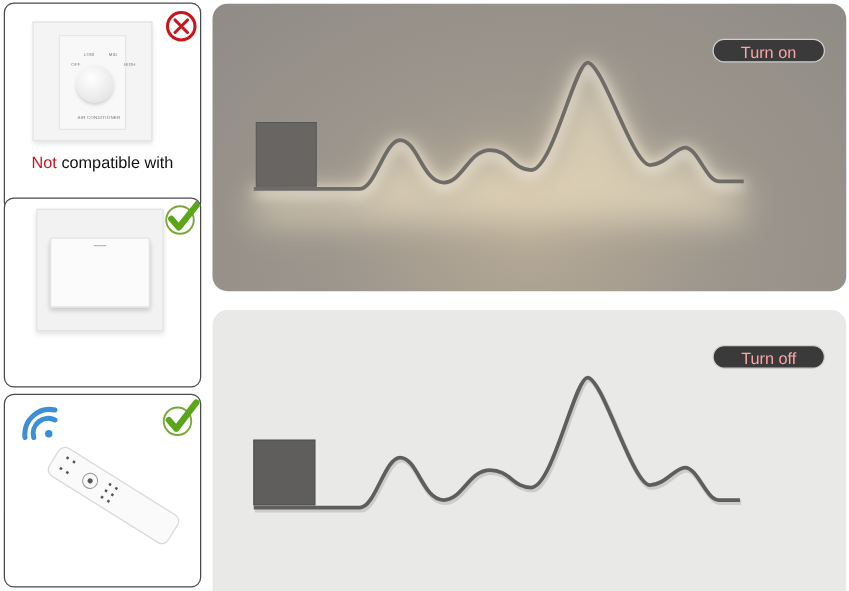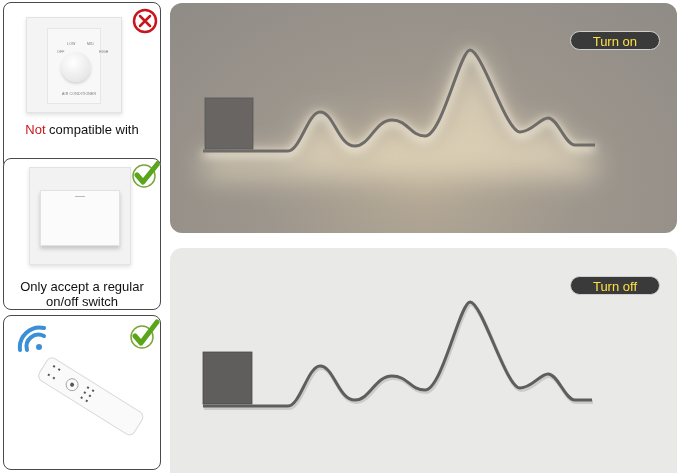--- a/index.html
+++ b/index.html
@@ -49,7 +49,7 @@
 
     .pill {
       position: absolute; right: 17px; height: 19px; padding: 0 22px;
-      background: #3a3a3a; color: #fde047; border-radius: 10px;
+      background: #3a3a3a; color: #fca5a5; border-radius: 10px;
       font-size: 13px; line-height: 19px; border: 1px solid #d0d0d0;
     }
     .photo.on .pill { top: 28px; }

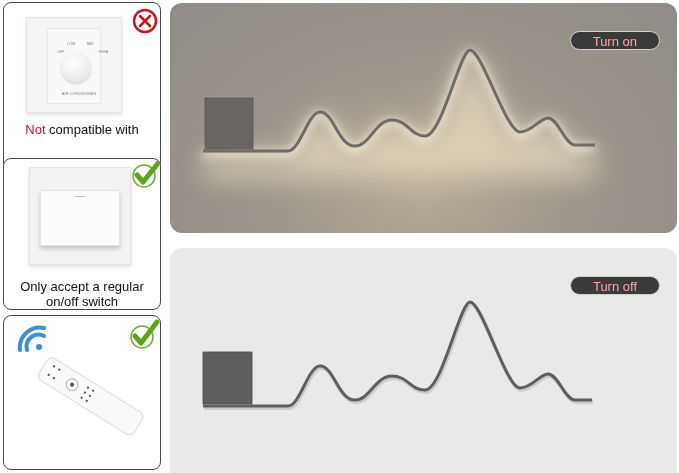--- a/index.html
+++ b/index.html
@@ -89,10 +89,6 @@
     <circle cx="14" cy="17" r="11" fill="none" stroke="#7aa63a" stroke-width="1.5"></circle>
     <path d="M7 16 L13 23 L29 3" fill="none" stroke="#5aa51a" stroke-width="5" stroke-linecap="round" stroke-linejoin="round"></path>
   </svg>
-  <div class="caption" style="top:120px;">
-    <span>Only accept a regular</span><br>
-    <span>on/off switch</span>
-  </div>
 </div>
 
 <div class="card c3">

